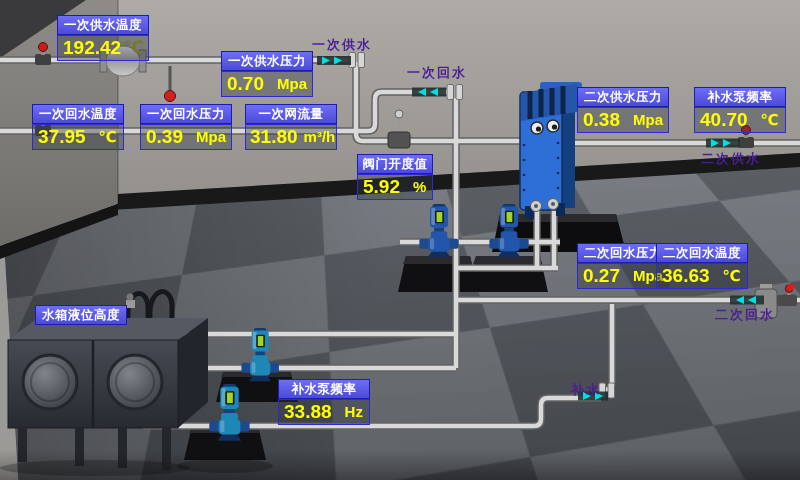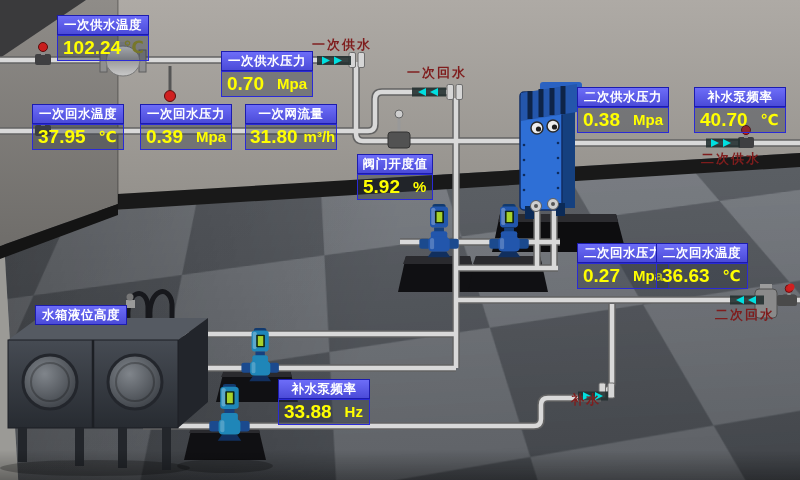--- a/index.html
+++ b/index.html
@@ -251,7 +251,7 @@
   <div class="panel" id="p0">
     <div class="ptitle">一次供水温度</div>
     <div class="pvalue">
-      <span class="val">102.24</span>
+      <span class="val">192.42</span>
       <span class="unit">℃</span>
     </div>
   </div>

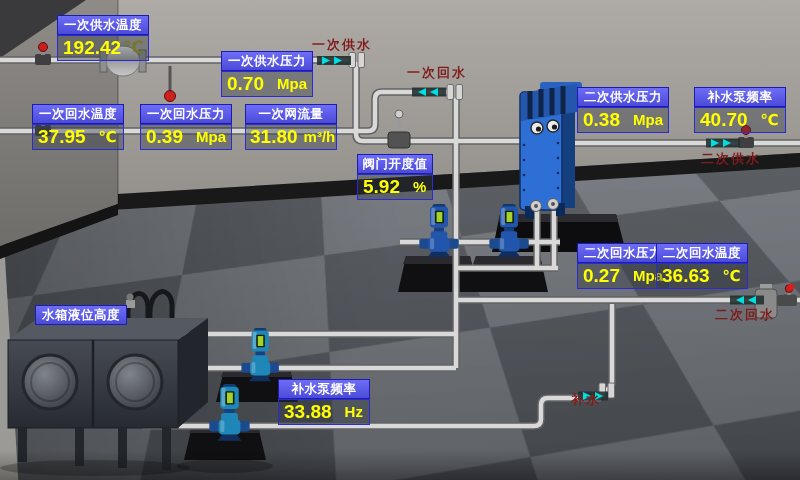--- a/index.html
+++ b/index.html
@@ -36,7 +36,7 @@
   #p0 .unit{margin-left:2px;color:#77772a;font-size:17px;}
   #p4 .pvalue{padding:0 4px;} #p4 .unit{margin-left:6px;}
   
-  .pipe-label{position:absolute;z-index:3;color:#7f1d1d;font-weight:bold;
+  .pipe-label{position:absolute;z-index:3;color:#4c1d95;font-weight:bold;
     font-size:13px;letter-spacing:2px;white-space:nowrap;}
   #lbl0{left:312px;top:36px;} #lbl1{left:407px;top:64px;}
   #lbl2{left:701px;top:150px;}#lbl3{left:715px;top:306px;}

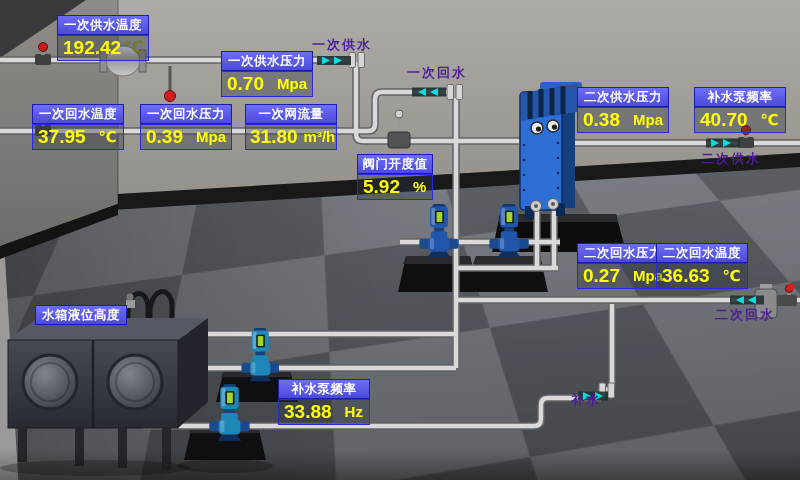--- a/index.html
+++ b/index.html
@@ -40,7 +40,7 @@
     font-size:13px;letter-spacing:2px;white-space:nowrap;}
   #lbl0{left:312px;top:36px;} #lbl1{left:407px;top:64px;}
   #lbl2{left:701px;top:150px;}#lbl3{left:715px;top:306px;}
-  #lbl4{left:571px;top:391px;}
+  #lbl4{left:571px;top:381px;}
   .scene::after{content:"";position:absolute;left:0;bottom:0;width:100%;height:30px;
     background:linear-gradient(to top,rgba(0,0,0,0.35),rgba(0,0,0,0));z-index:2;pointer-events:none;}
 </style>

